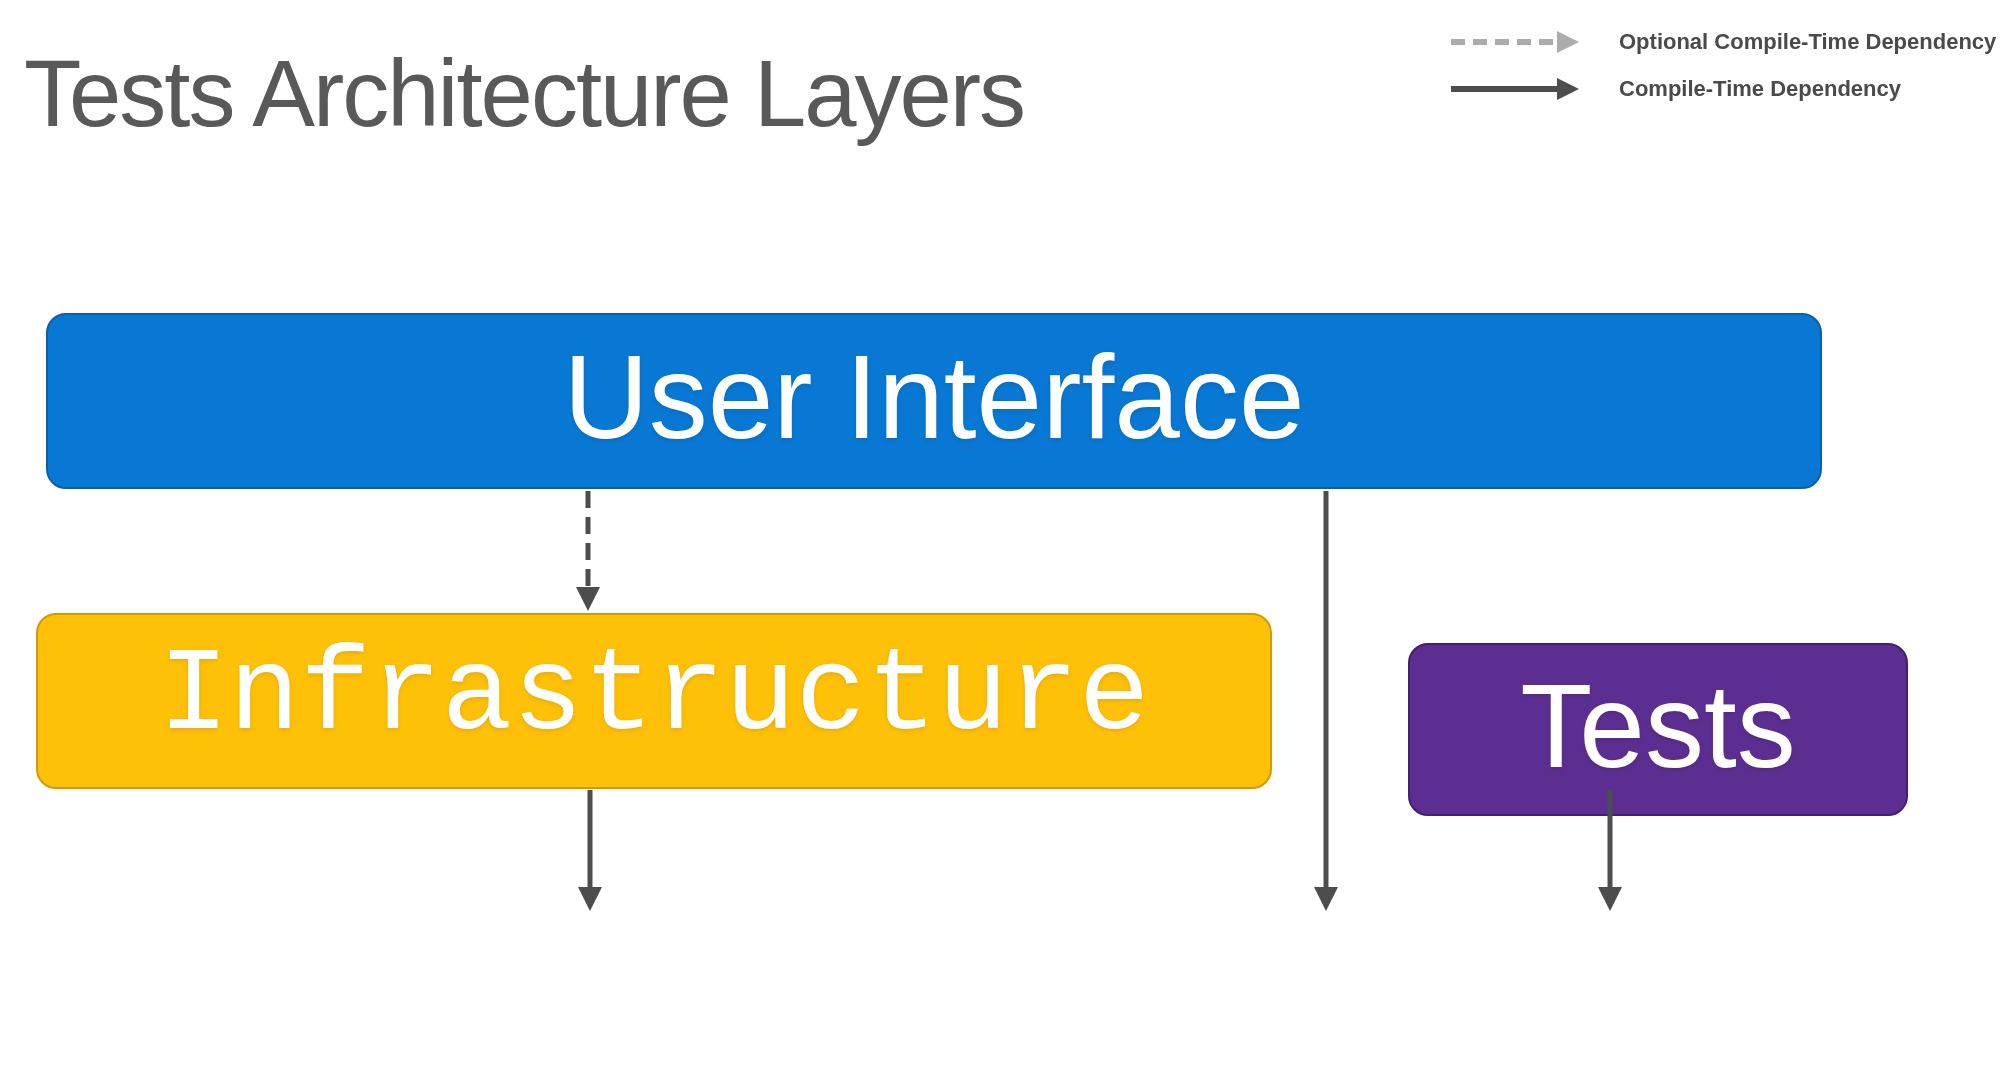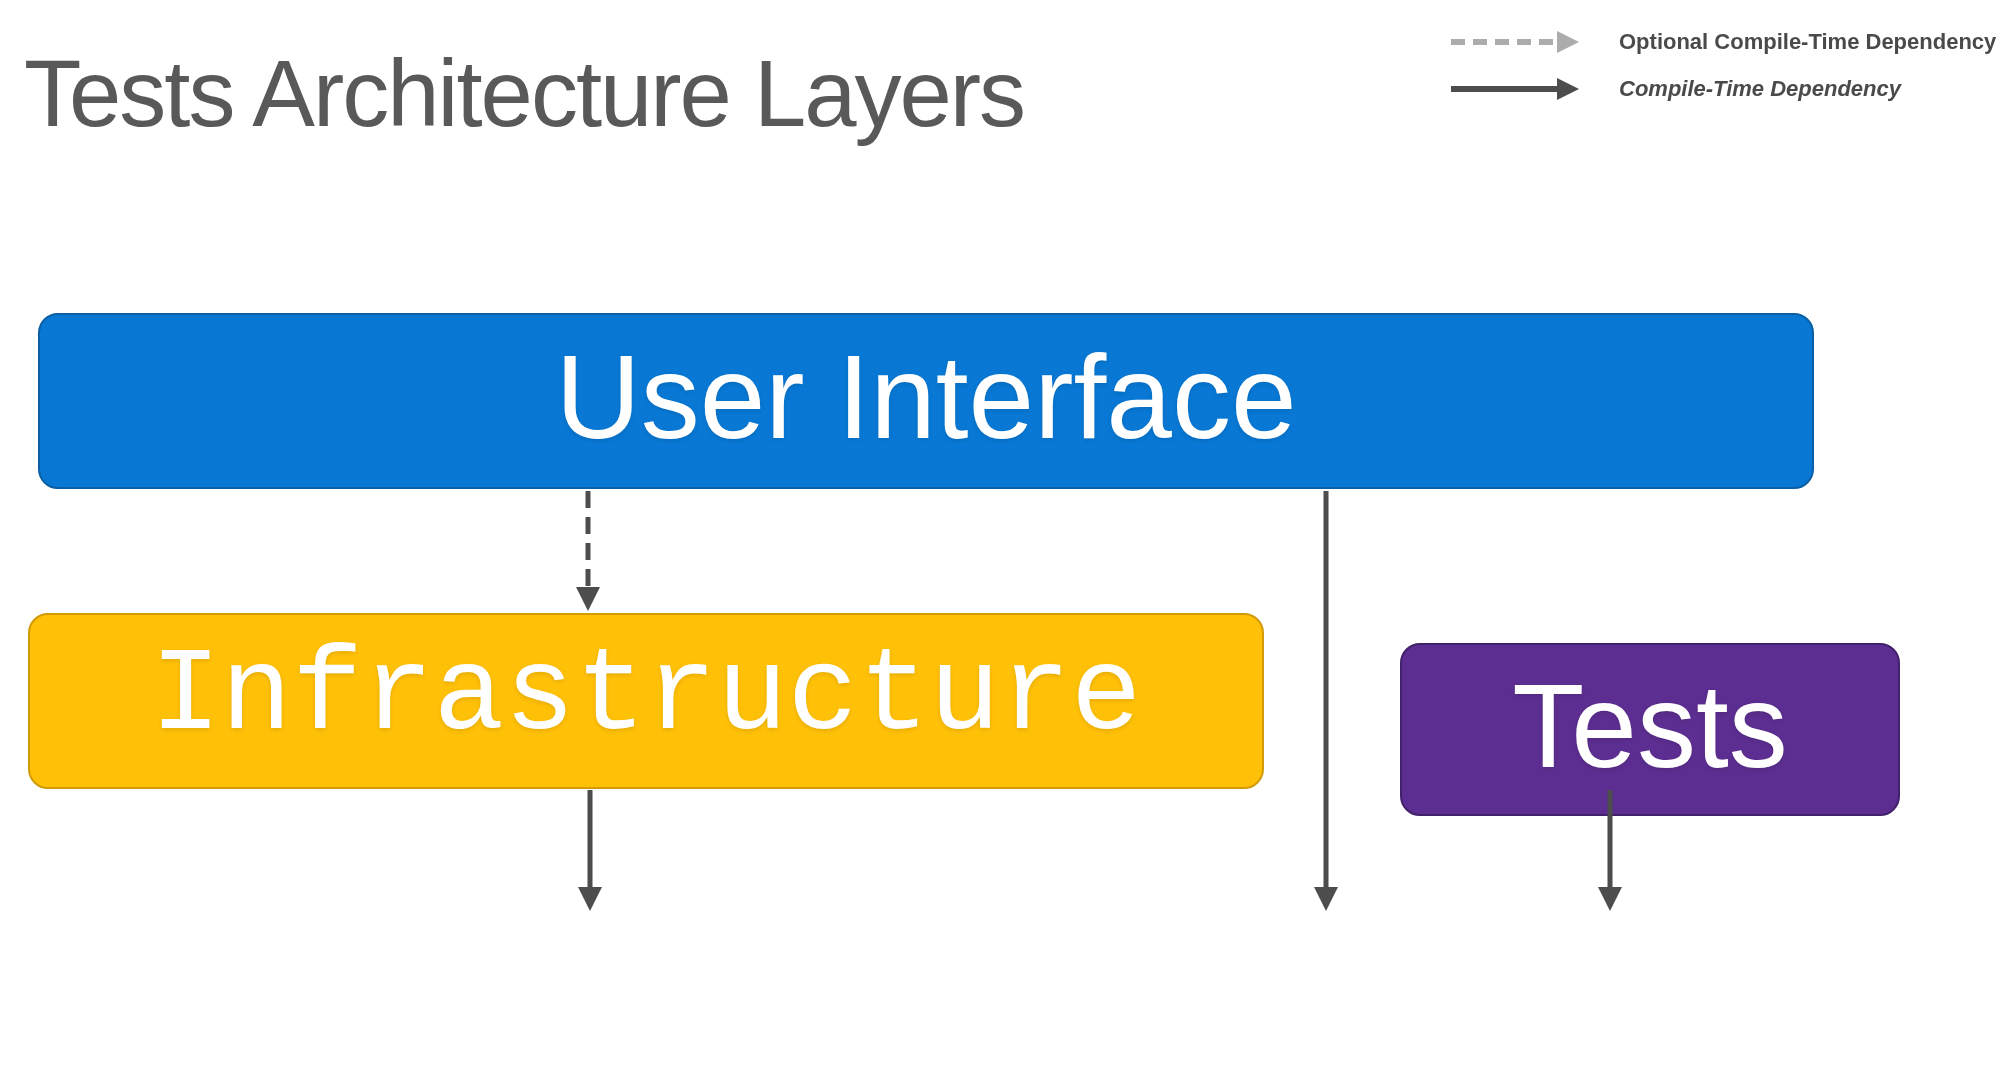--- a/index.html
+++ b/index.html
@@ -20,7 +20,7 @@
     display:flex;align-items:flex-end;
   }
   .legend-row.row-0{top:21px;}
-  .legend-row.row-1{top:68px;font-style:italic;}
+  .legend-row.row-1{top:68px;}
   .legend-arrow{position:relative;width:130px;height:26px;flex:0 0 auto;}
   .legend-arrow .lline{
     position:absolute;left:0;top:50%;transform:translateY(-50%);

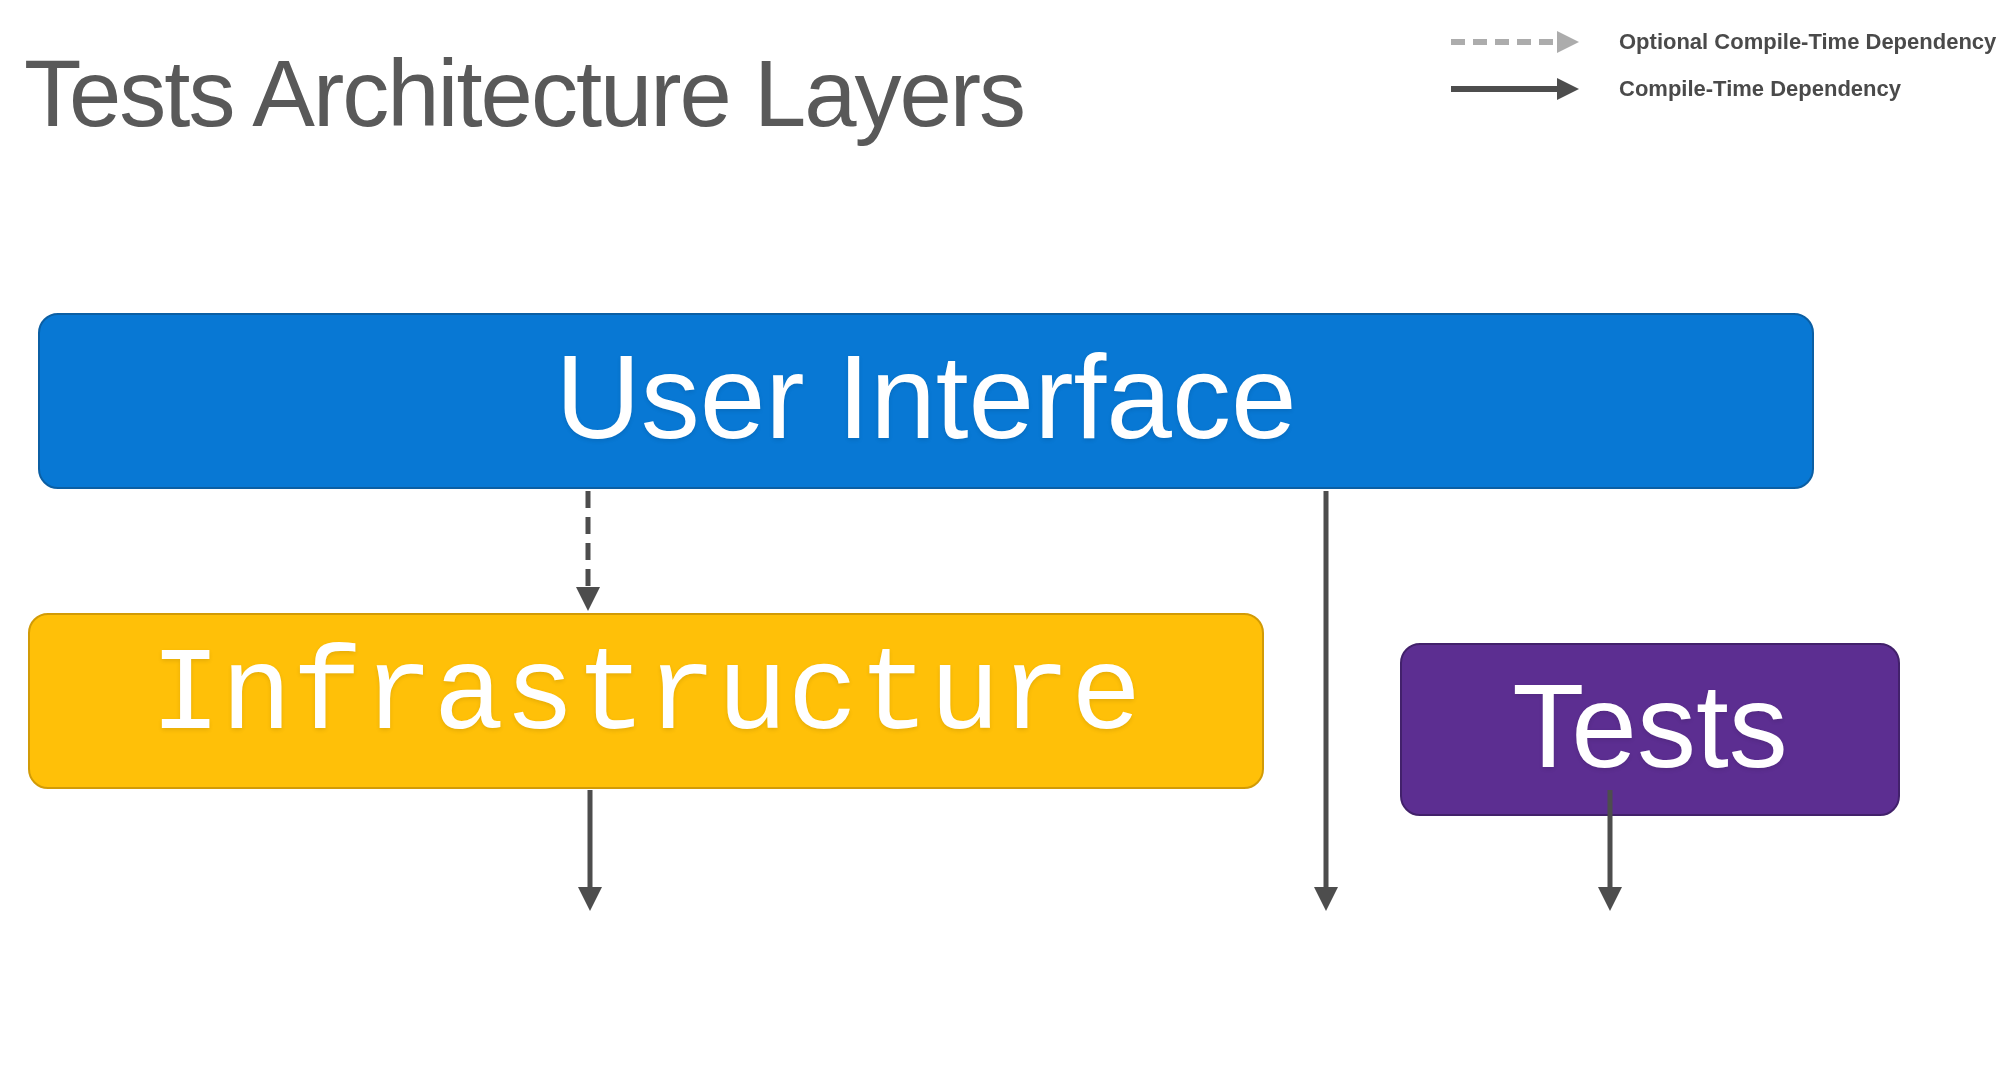--- a/index.html
+++ b/index.html
@@ -45,6 +45,7 @@
     position:absolute;border-radius:20px;box-sizing:border-box;
     display:flex;align-items:center;justify-content:center;
     border:2px solid transparent;
+    margin-left:8px;
   }
   .box .box-label{
     color:var(--box-text);font-size:118px;font-weight:300;

